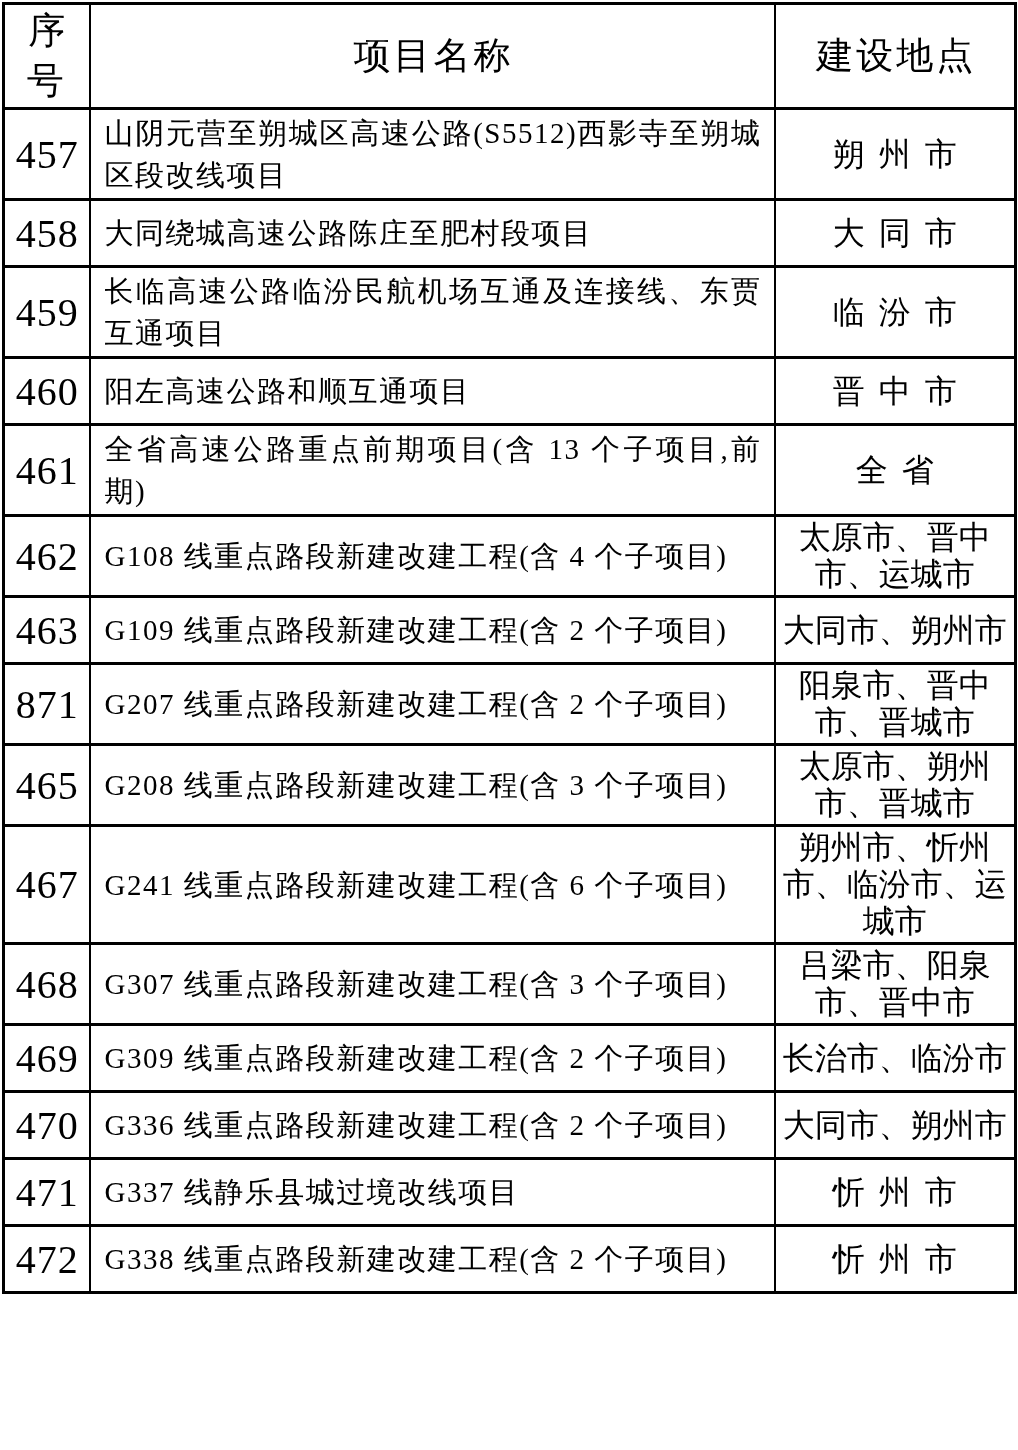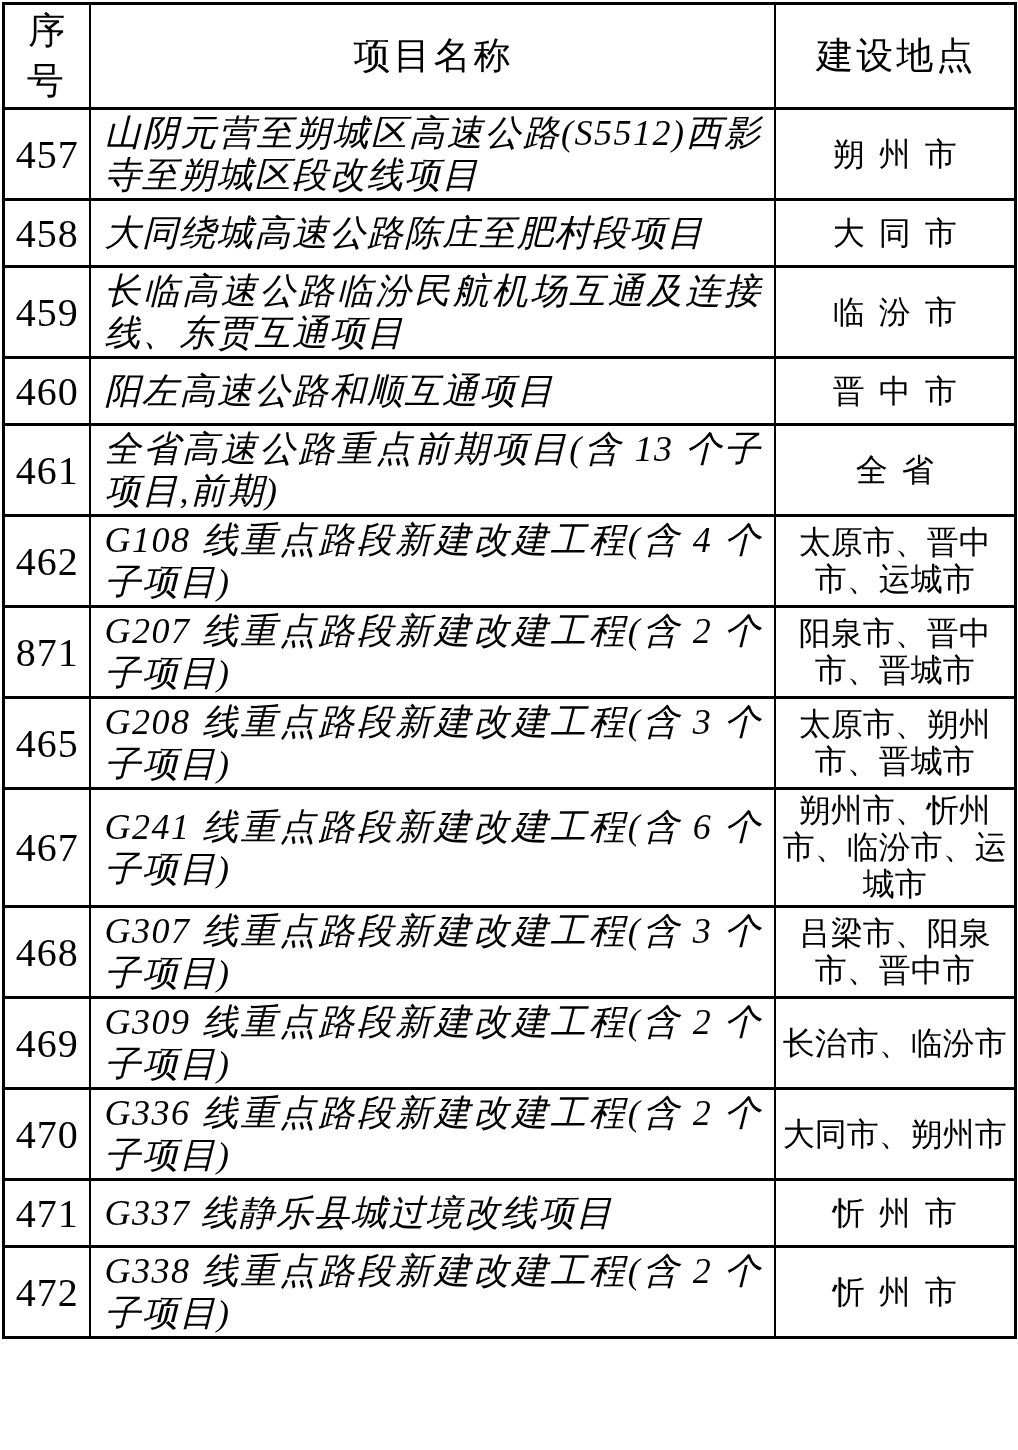--- a/index.html
+++ b/index.html
@@ -57,13 +57,12 @@
   td.name {
     text-align: justify;
     text-justify: inter-character;
-    font-size: 36px;
+    font-size: 29px;
     letter-spacing: 1.5px;
     line-height: 42px;
     padding: 2px 12px 2px 14px;
     word-break: normal;
     line-break: strict;
-    font-style: italic;
   }
   td.loc {
     text-align: center;

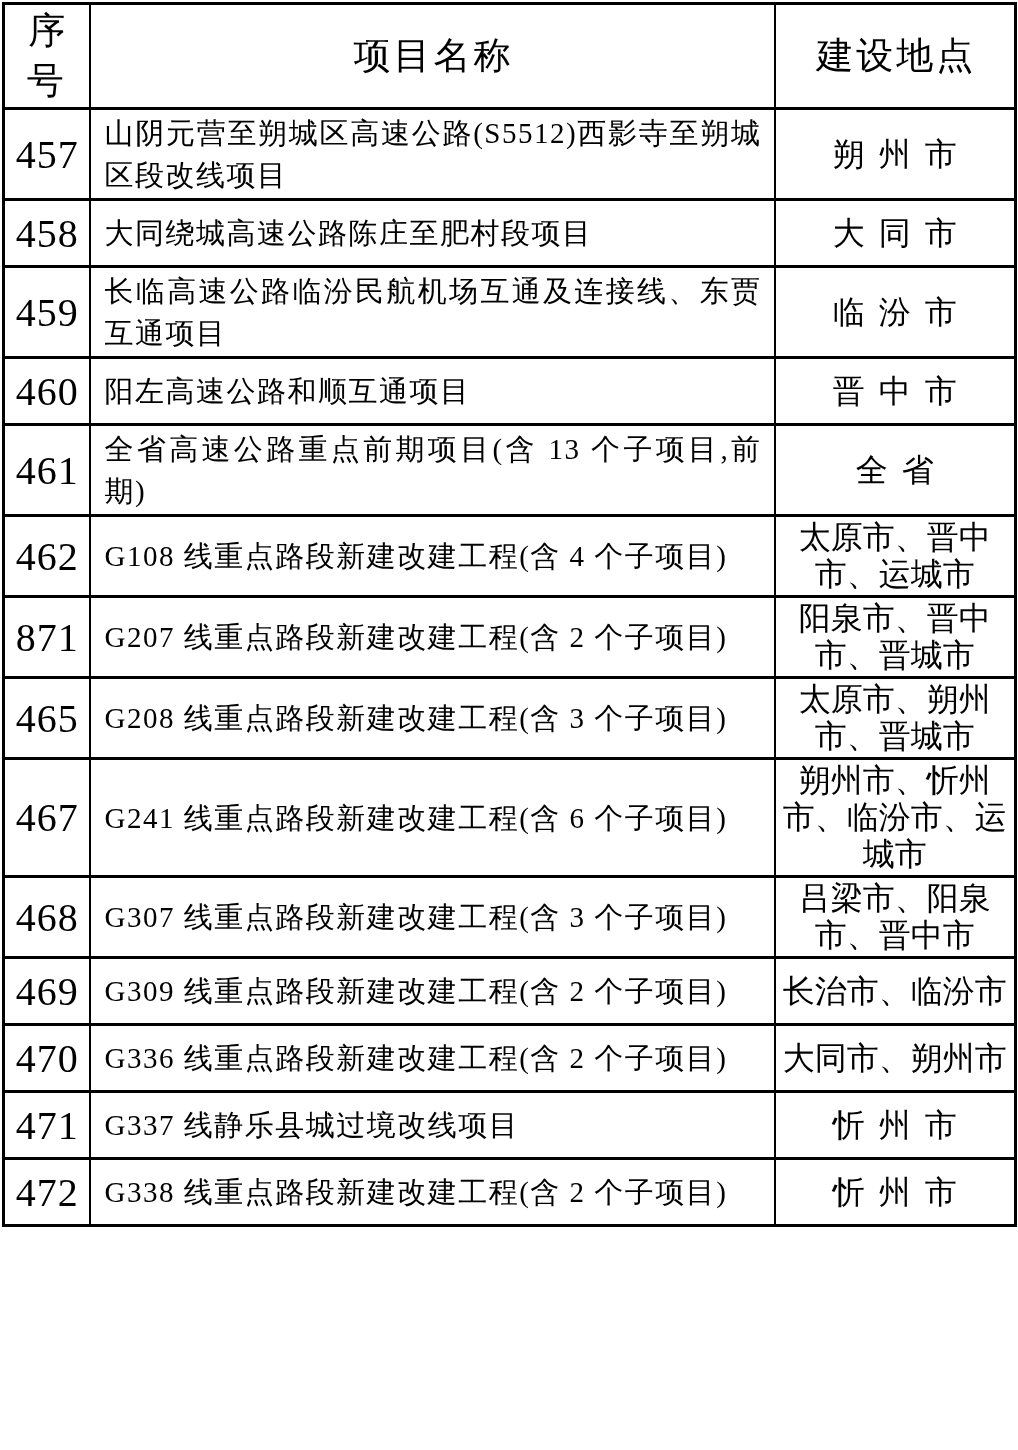--- a/index.html
+++ b/index.html
@@ -121,6 +121,11 @@
       <td class="loc">太原市、晋中市、运城市</td>
     </tr>
     <tr>
+      <td class="no">463</td>
+      <td class="name">G109 线重点路段新建改建工程(含 2 个子项目)</td>
+      <td class="loc">大同市、朔州市</td>
+    </tr>
+    <tr>
       <td class="no">871</td>
       <td class="name">G207 线重点路段新建改建工程(含 2 个子项目)</td>
       <td class="loc">阳泉市、晋中市、晋城市</td>

